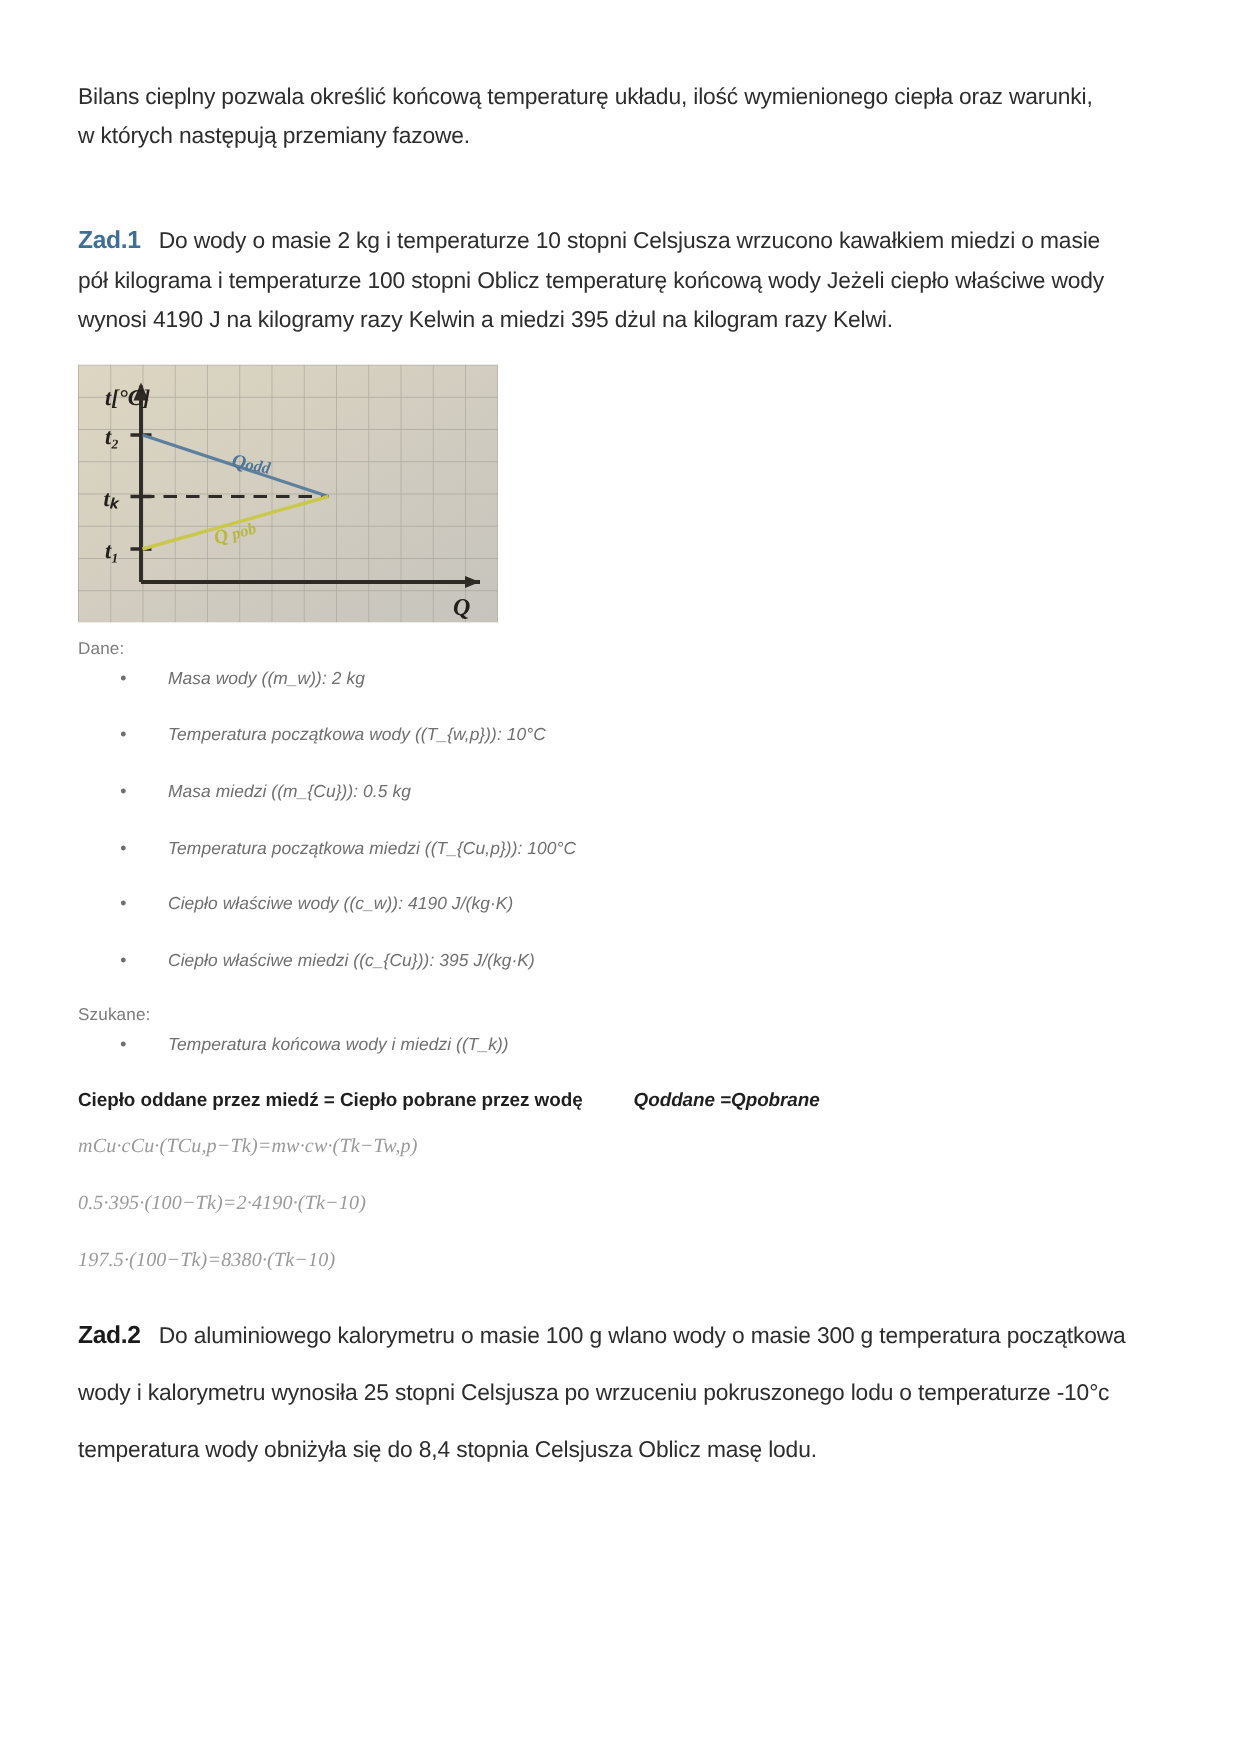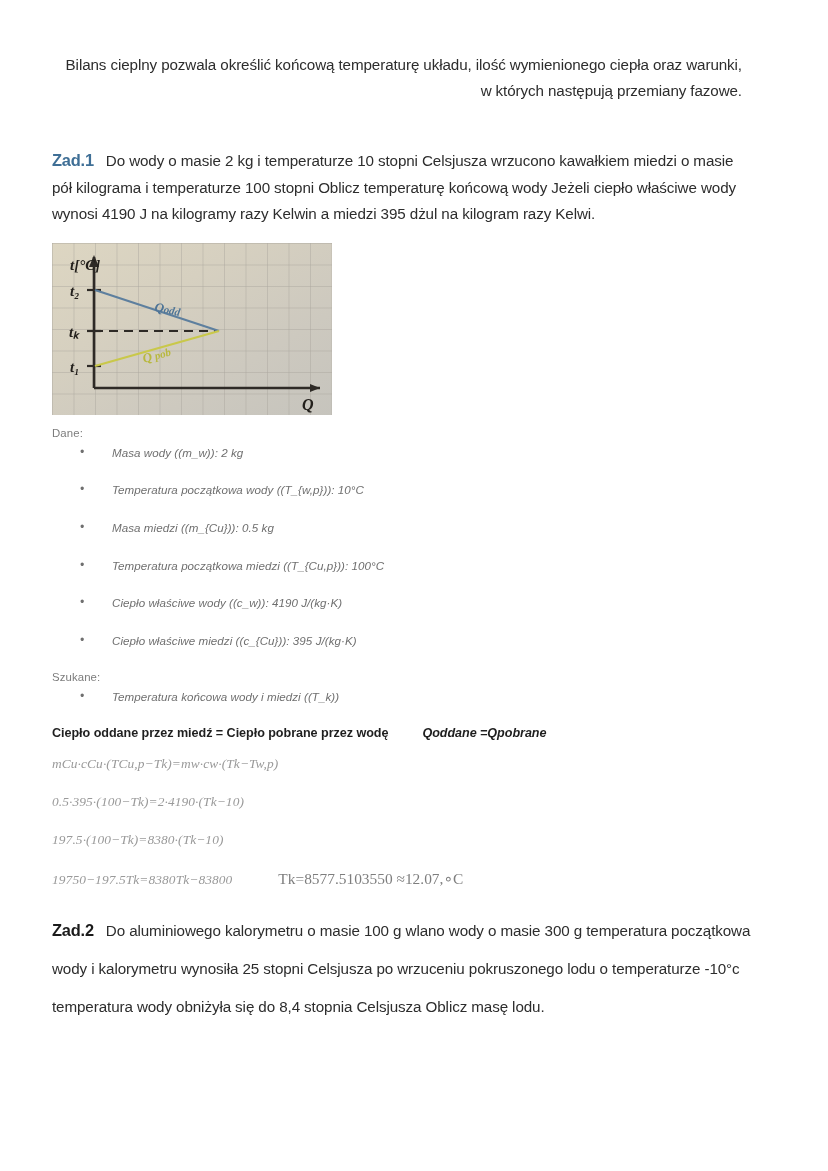--- a/index.html
+++ b/index.html
@@ -29,7 +29,6 @@
     letter-spacing: -0.1px;
     margin: 0 0 42px 0;
     max-width: 690px;
-    text-align: right;
   }
 
   

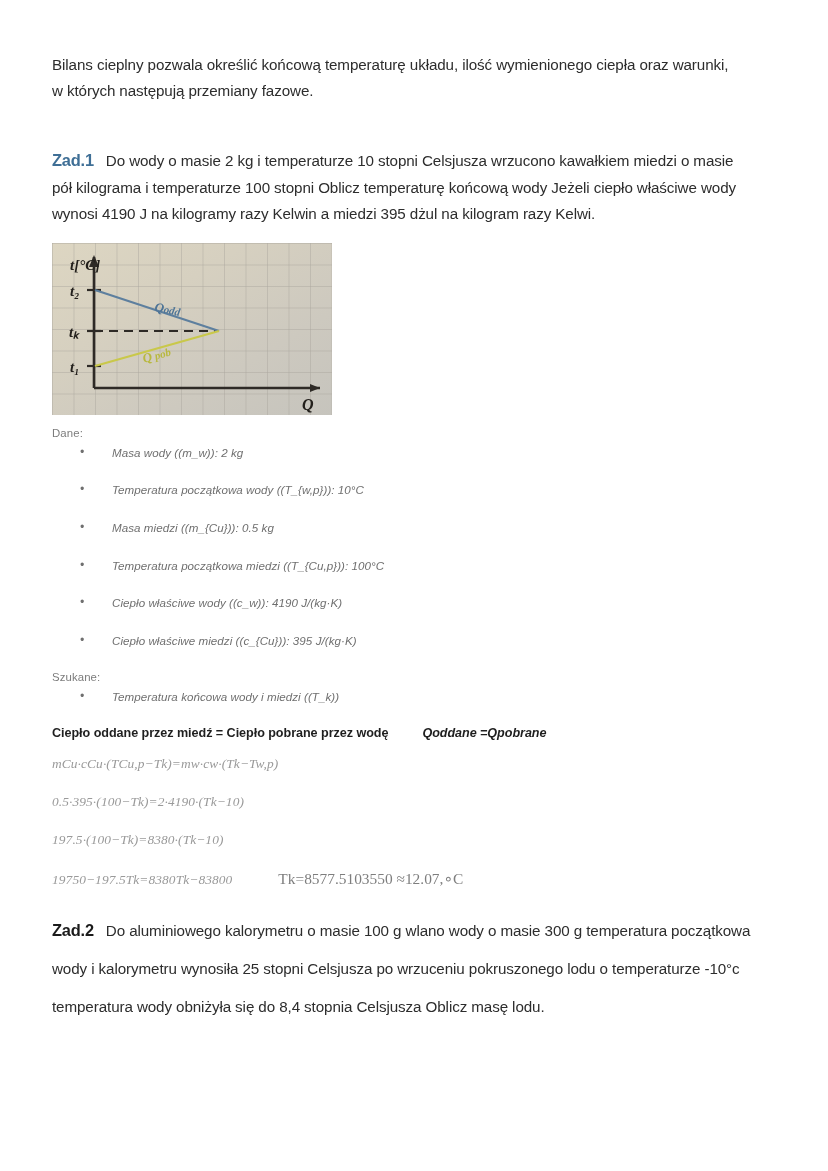--- a/index.html
+++ b/index.html
@@ -198,7 +198,6 @@
   <div class="eq">0.5·395·(100−Tk)=2·4190·(Tk−10)</div>
   <div class="eq">197.5·(100−Tk)=8380·(Tk−10)</div>
 
-  <div class="eq"><span>19750−197.5Tk=8380Tk−83800</span><span class="answer">Tk=8577.5103550 ≈12.07,∘C</span></div>
 
   <p class="task-block loose"><span class="tag tag-dark">Zad.2</span><span class="tag-gap"></span><span>Do aluminiowego kalorymetru o masie 100 g wlano wody o masie 300 g temperatura początkowa wody i kalorymetru wynosiła 25 stopni Celsjusza po wrzuceniu pokruszonego lodu o temperaturze -10°c temperatura wody obniżyła się do 8,4 stopnia Celsjusza Oblicz masę lodu.</span></p>
 

